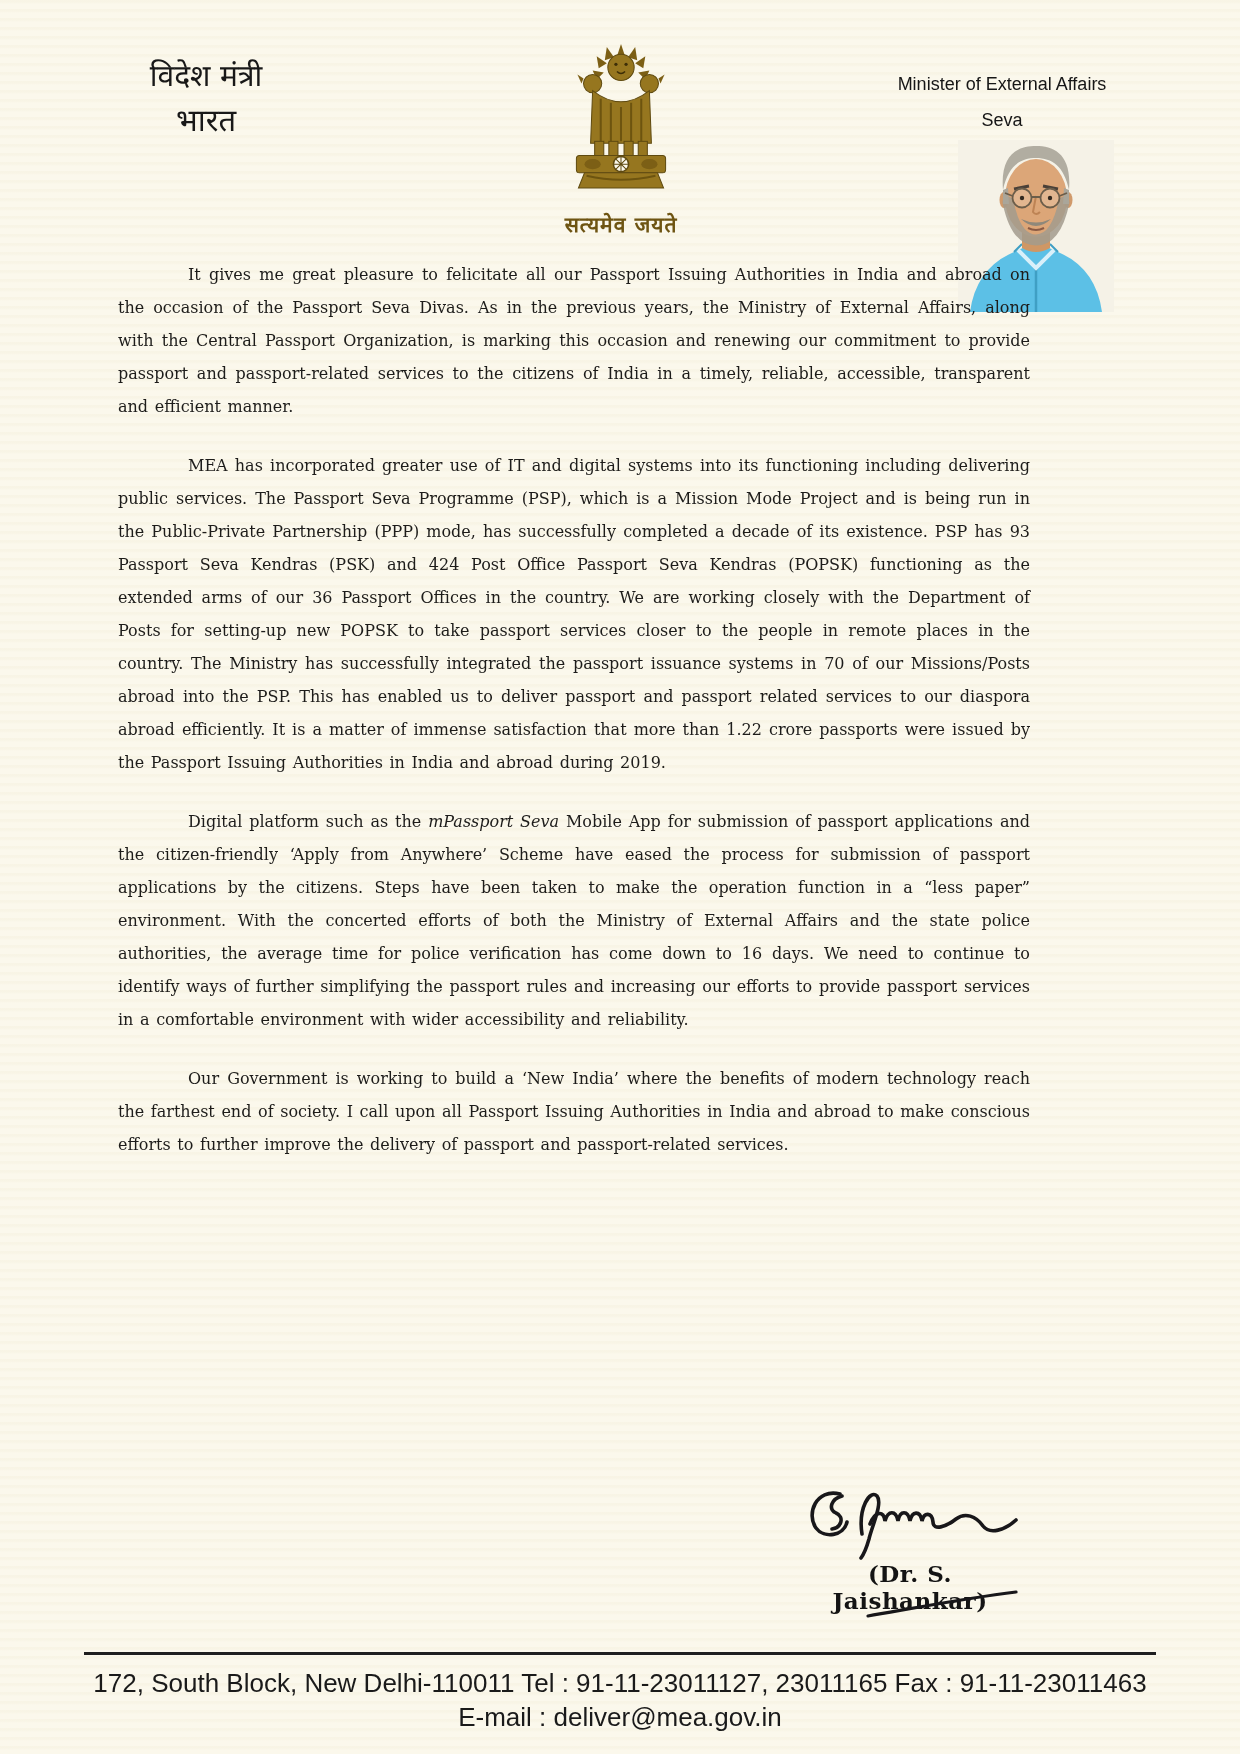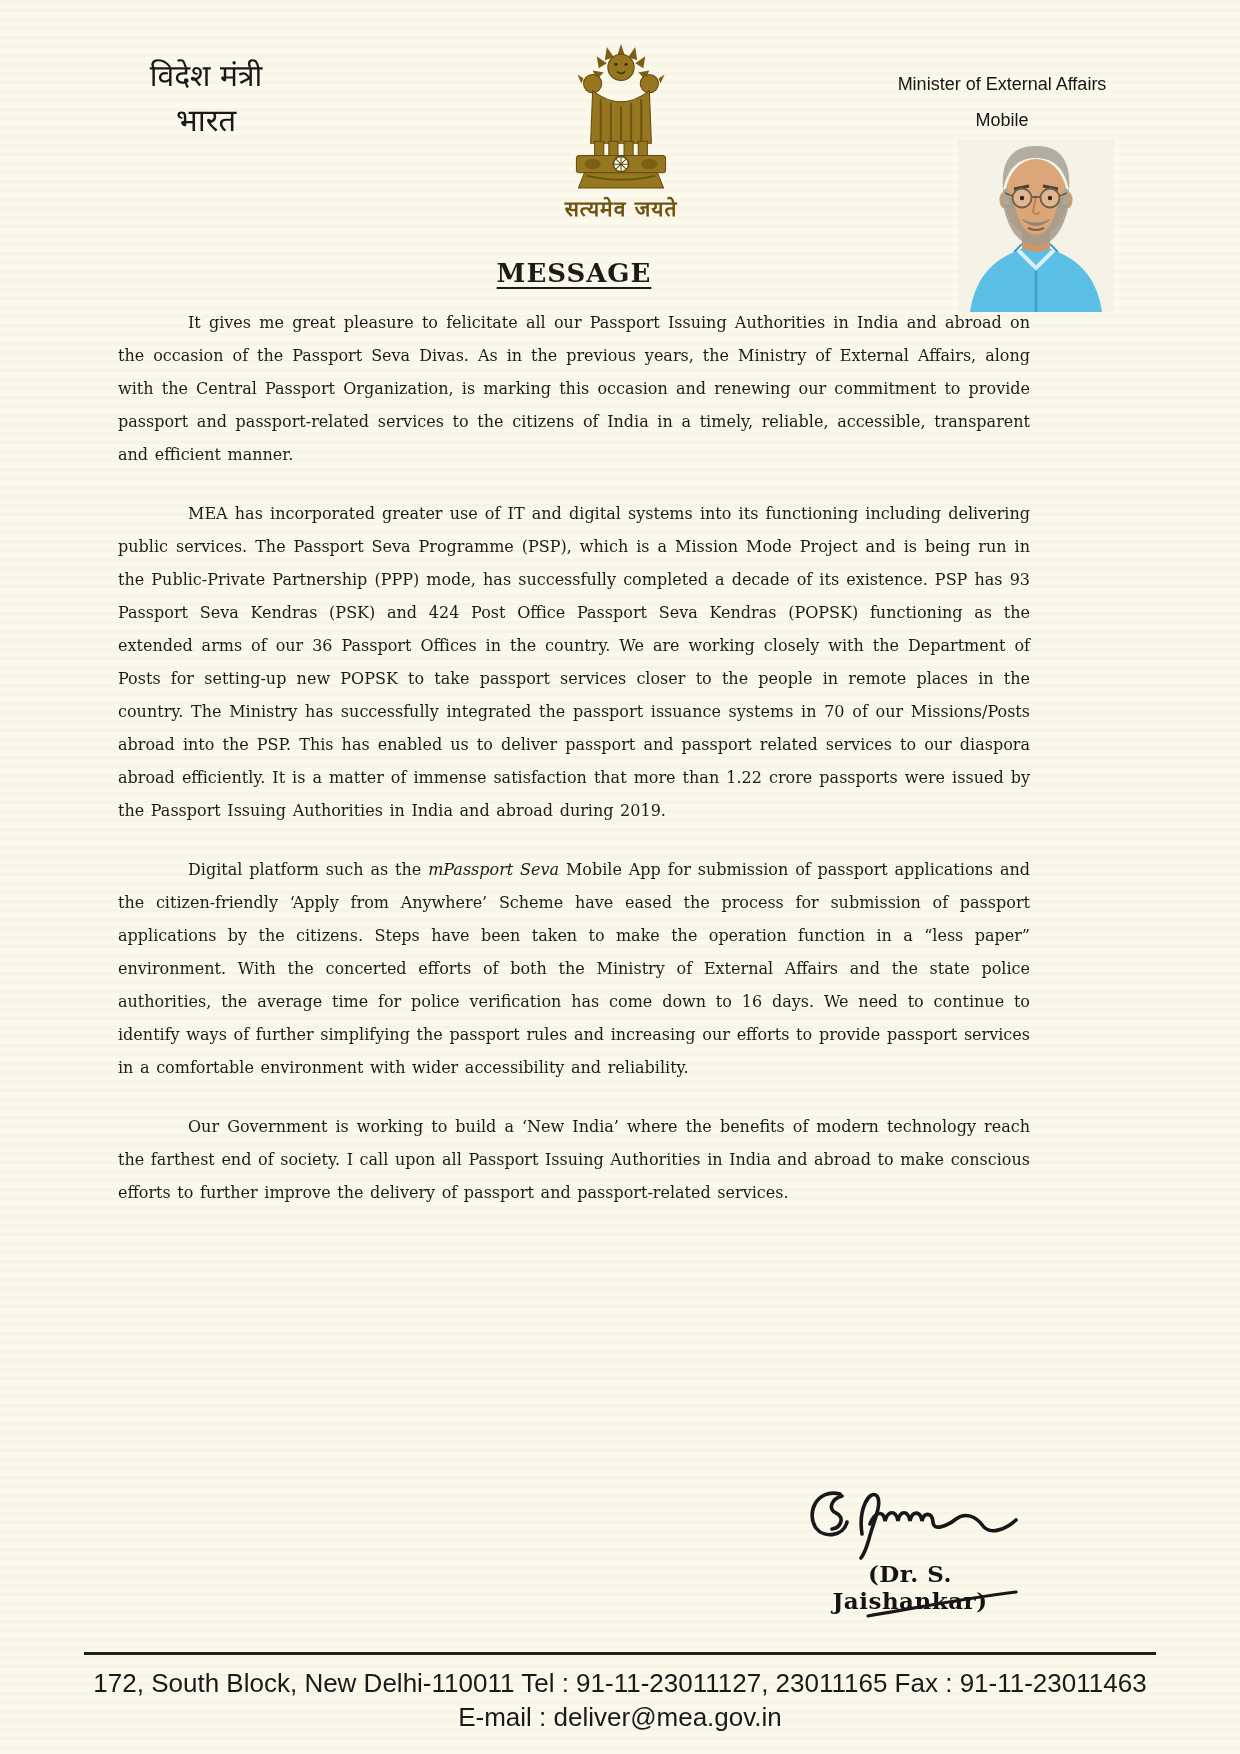--- a/index.html
+++ b/index.html
@@ -146,7 +146,7 @@
 
   <div class="minister-block">
     <div>Minister of External Affairs</div>
-    <div>Mobile</div>
+    <div>Seva</div>
   </div>
 
   <div class="photo-wrap">

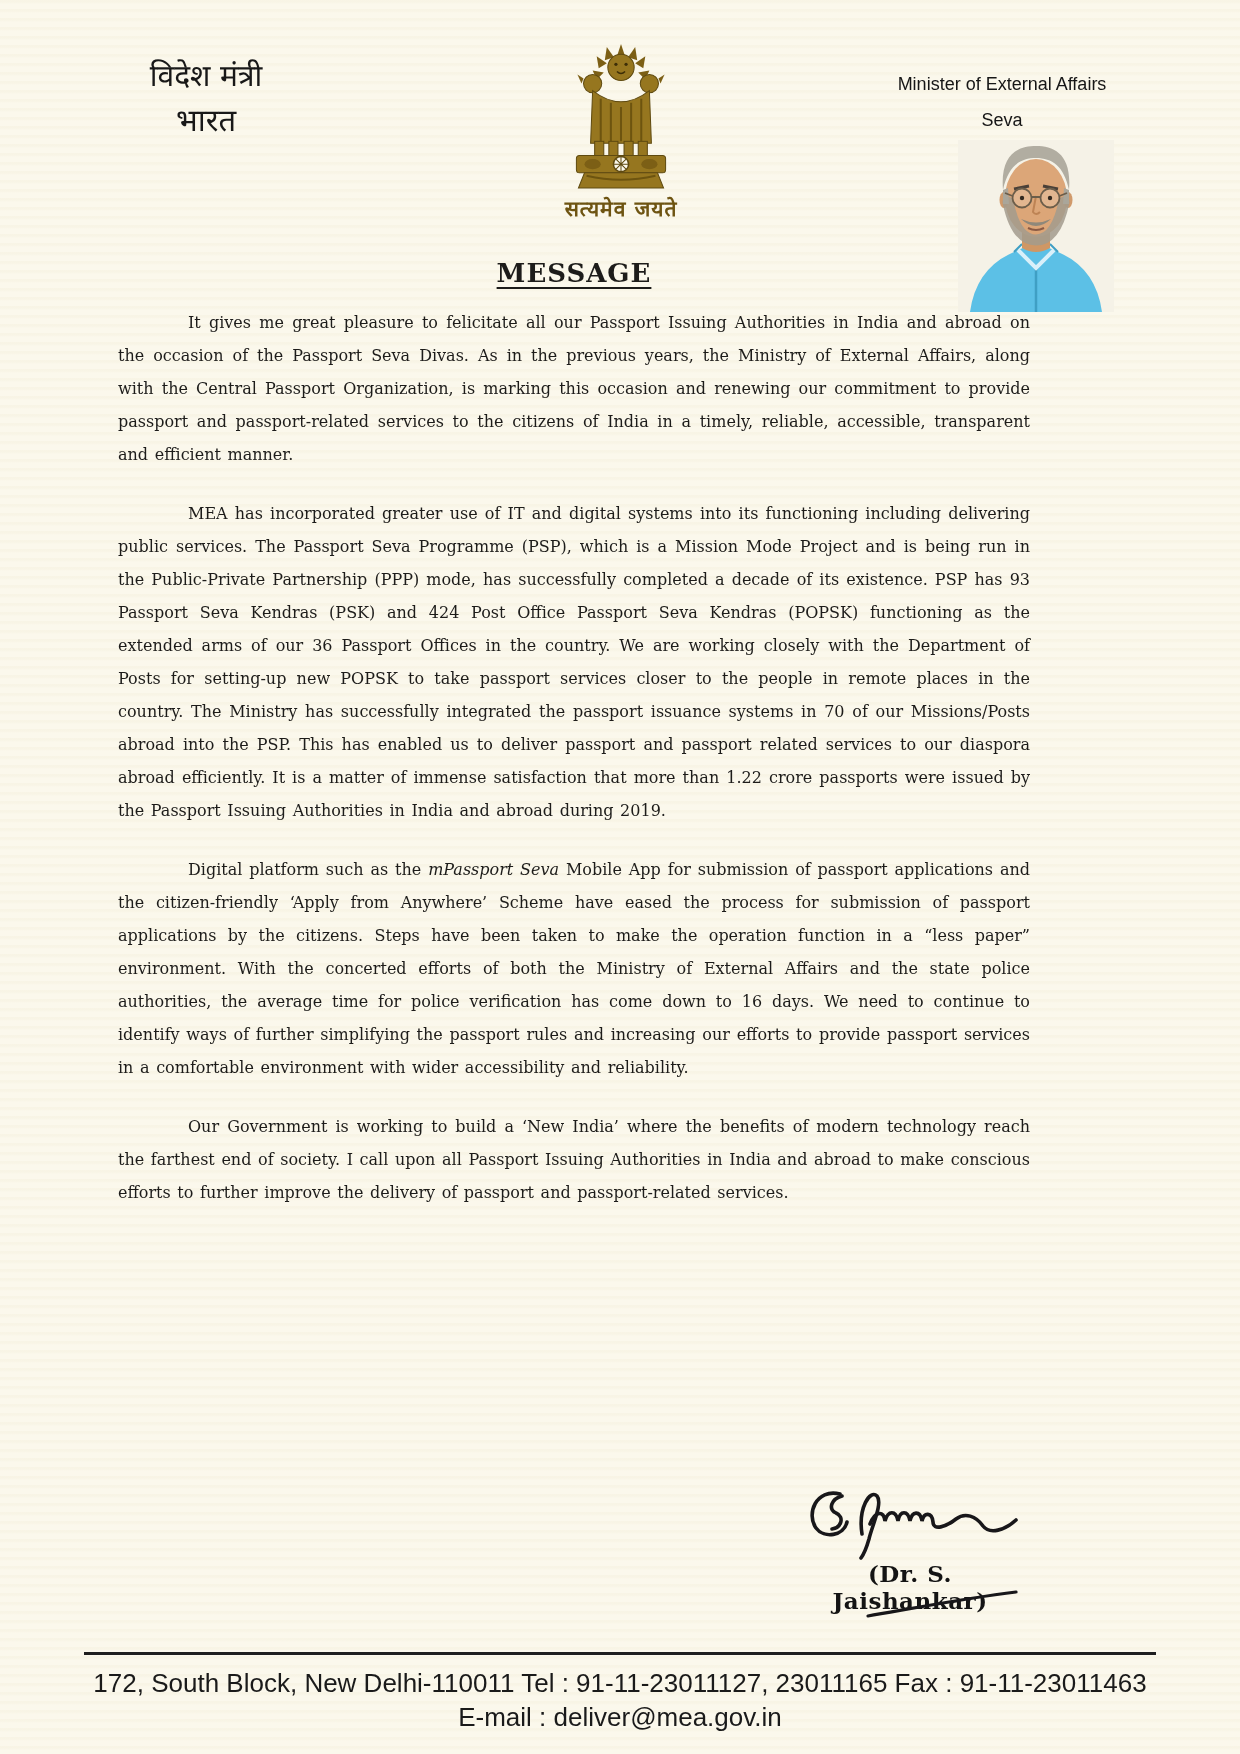--- a/index.html
+++ b/index.html
@@ -30,7 +30,7 @@
   .emblem-wrap { position: absolute; left: 508px; top: 40px; width: 226px; text-align: center; }
   .emblem-wrap svg { display: block; margin: 0 auto; }
   .emblem-motto {
-    margin-top: 2px;
+    margin-top: 18px;
     font-family: "DejaVu Sans", sans-serif;
     font-size: 21px; font-weight: bold; color: #6e5412; letter-spacing: 1px;
   }

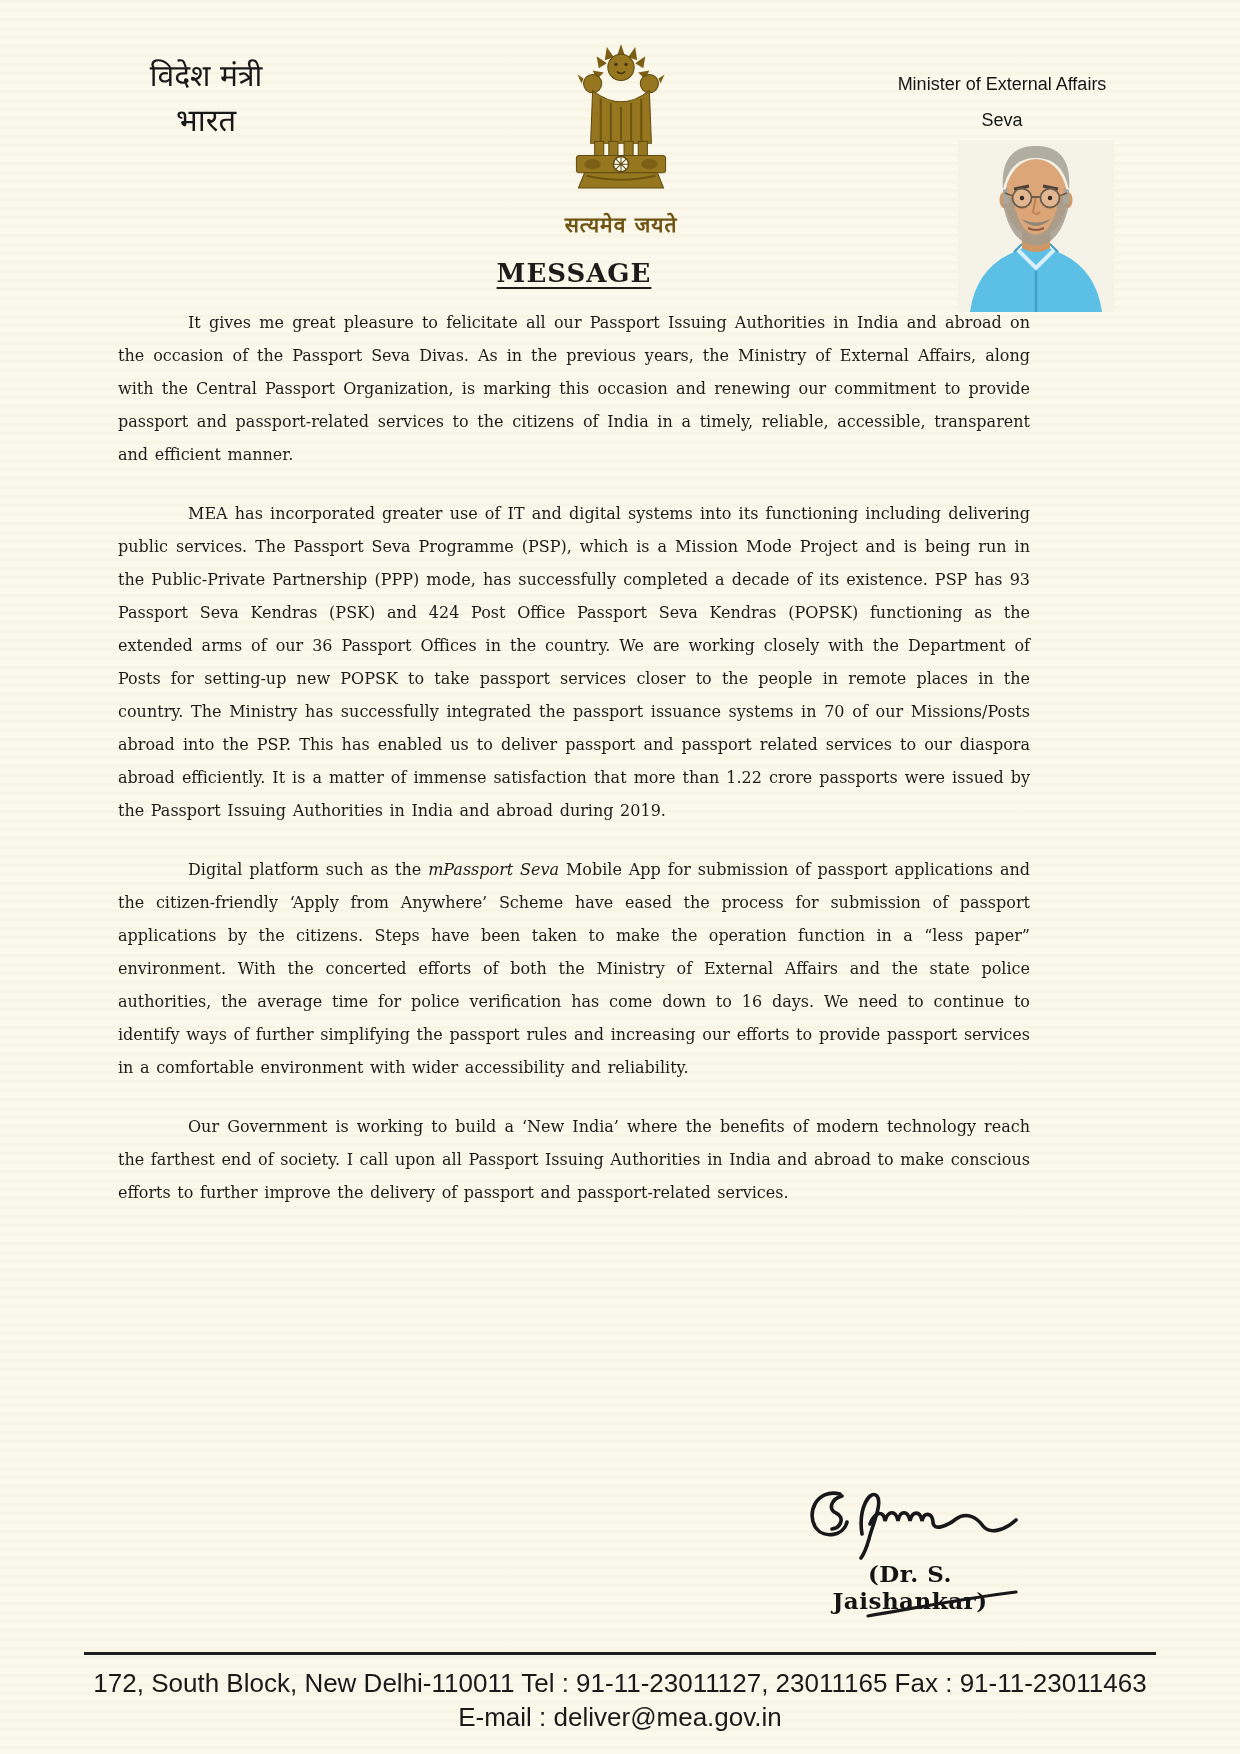--- a/index.html
+++ b/index.html
@@ -191,7 +191,6 @@
   </div>
 
   <div class="body-block">
-    <div class="msg-heading">MESSAGE</div>
     <p class="para">It gives me great pleasure to felicitate all our Passport Issuing Authorities in India and abroad on the occasion of the Passport Seva Divas. As in the previous years, the Ministry of External Affairs, along with the Central Passport Organization, is marking this occasion and renewing our commitment to provide passport and passport-related services to the citizens of India in a timely, reliable, accessible, transparent and efficient manner.</p>
     <p class="para">MEA has incorporated greater use of IT and digital systems into its functioning including delivering public services. The Passport Seva Programme (PSP), which is a Mission Mode Project and is being run in the Public-Private Partnership (PPP) mode, has successfully completed a decade of its existence. PSP has 93 Passport Seva Kendras (PSK) and 424 Post Office Passport Seva Kendras (POPSK) functioning as the extended arms of our 36 Passport Offices in the country. We are working closely with the Department of Posts for setting-up new POPSK to take passport services closer to the people in remote places in the country. The Ministry has successfully integrated the passport issuance systems in 70 of our Missions/Posts abroad into the PSP. This has enabled us to deliver passport and passport related services to our diaspora abroad efficiently. It is a matter of immense satisfaction that more than 1.22 crore passports were issued by the Passport Issuing Authorities in India and abroad during 2019.</p>
     <p class="para"><span>Digital platform such as the </span><span class="it">mPassport Seva</span><span> Mobile App for submission of passport applications and the citizen-friendly ‘Apply from Anywhere’ Scheme have eased the process for submission of passport applications by the citizens. Steps have been taken to make the operation function in a “less paper” environment. With the concerted efforts of both the Ministry of External Affairs and the state police authorities, the average time for police verification has come down to 16 days. We need to continue to identify ways of further simplifying the passport rules and increasing our efforts to provide passport services in a comfortable environment with wider accessibility and reliability.</span></p>

